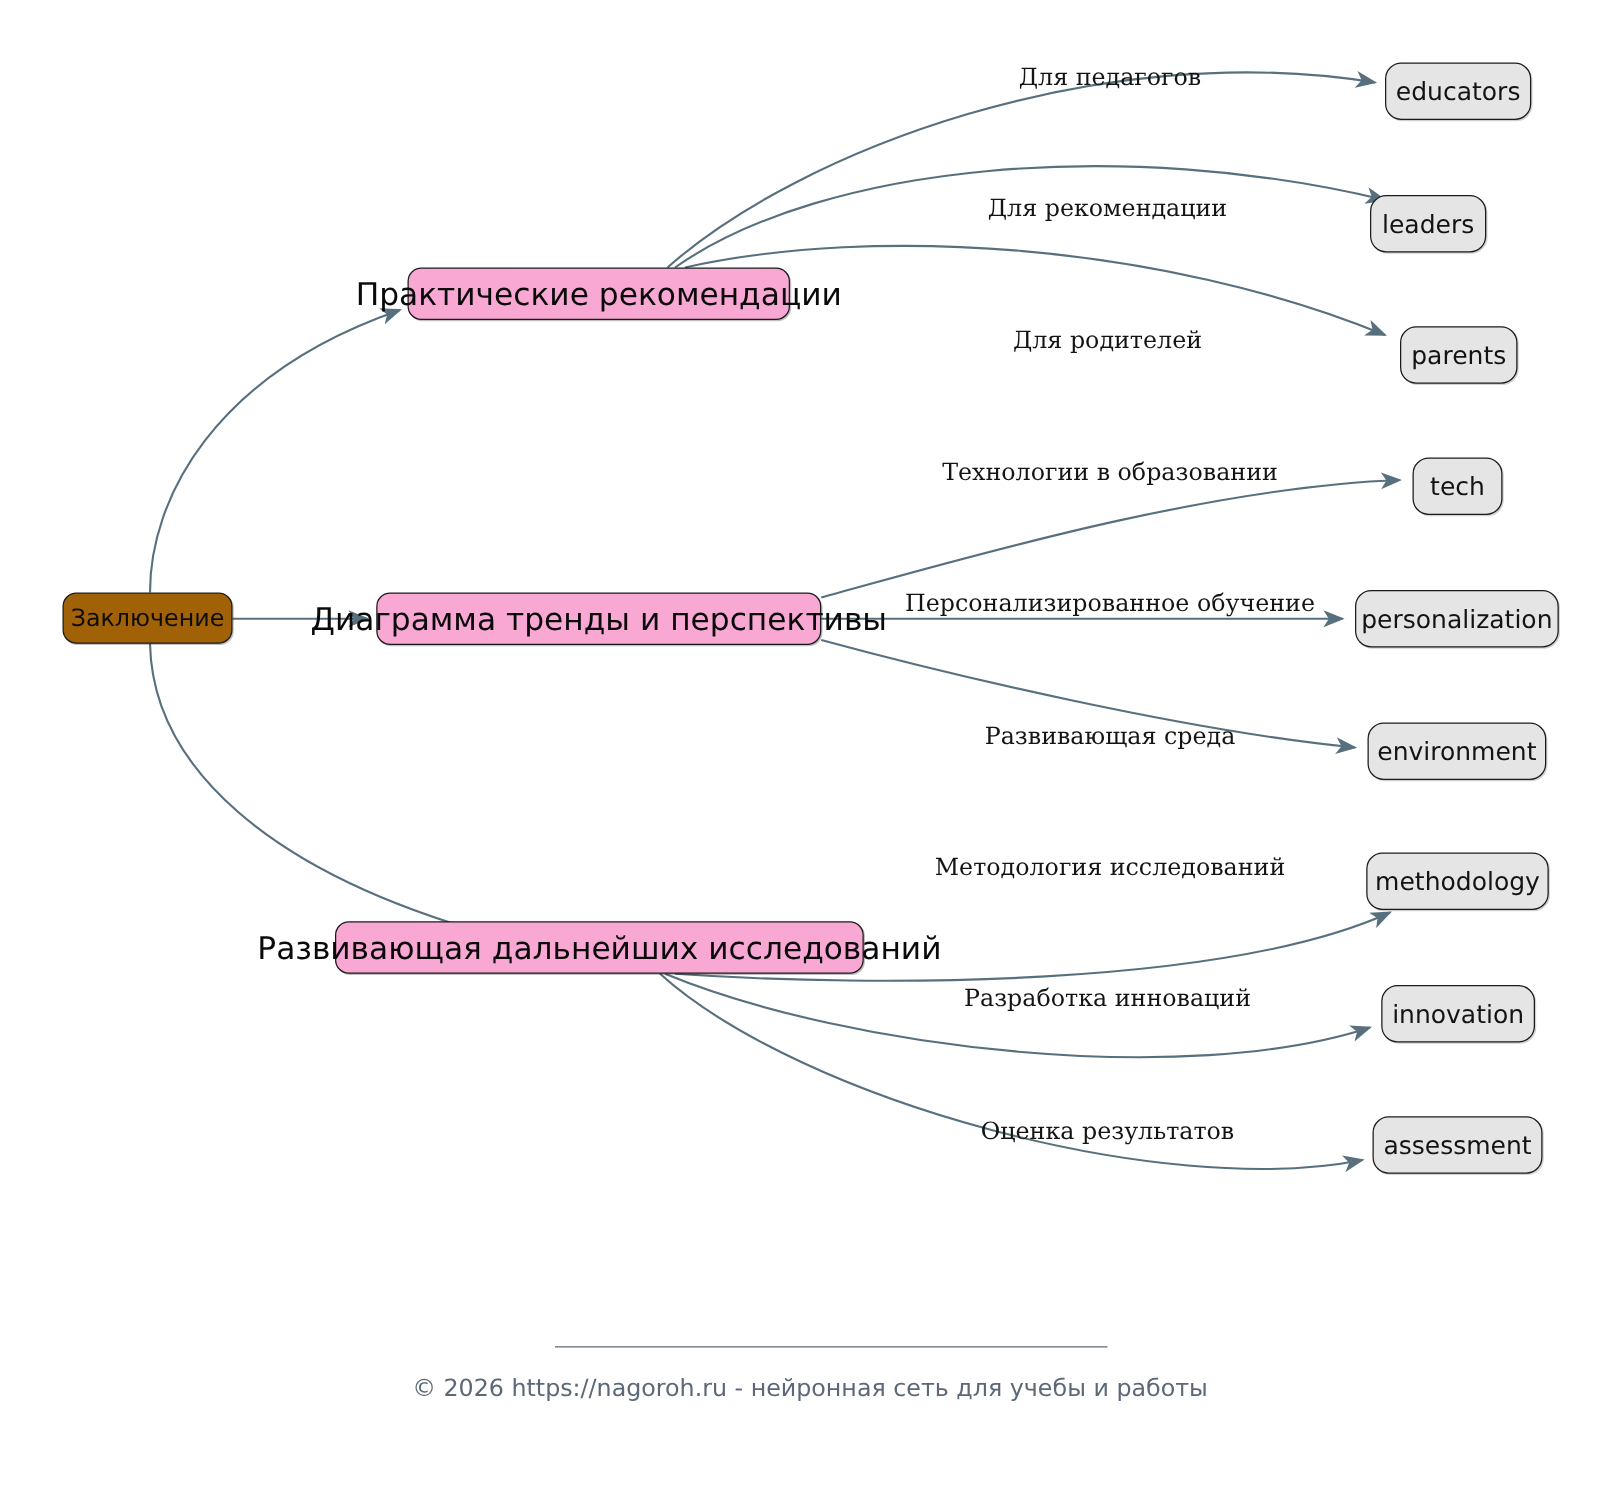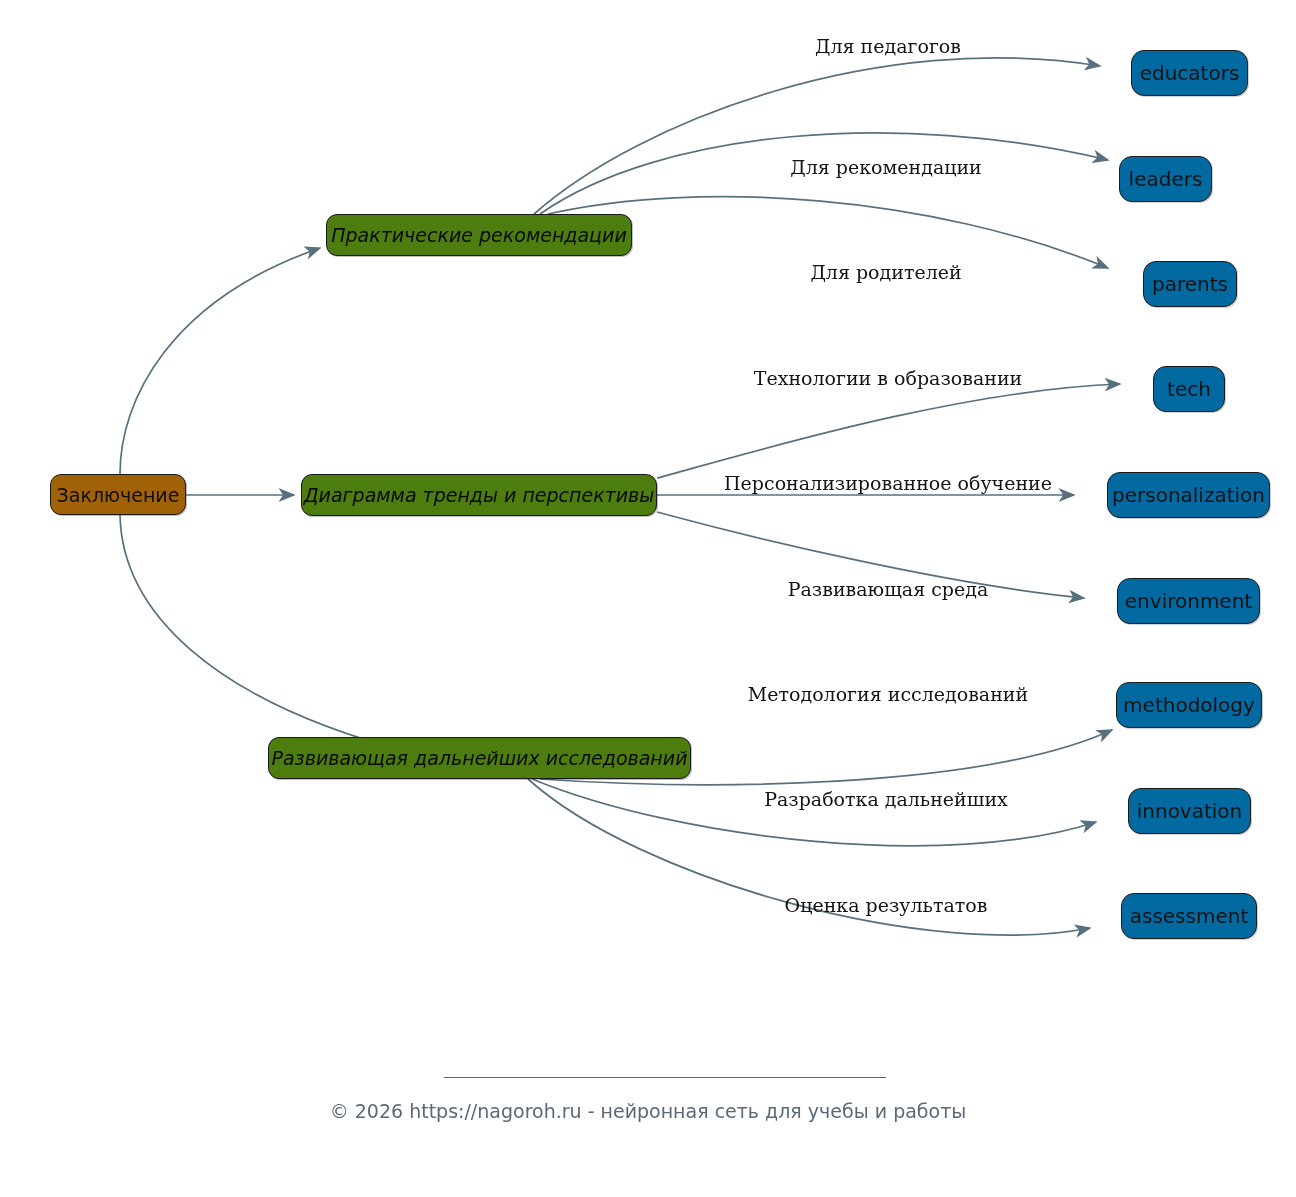--- a/index.html
+++ b/index.html
@@ -152,7 +152,7 @@
     <span>parents</span>
   </div>
 
-  <div class="edge-label" style="left:888px; top:46px;">Для педагогов</div>
+  <div class="edge-label" style="left:888px; top:62px;">Для педагогов</div>
   <div class="edge-label" style="left:886px; top:167px;">Для рекомендации</div>
   <div class="edge-label" style="left:886px; top:272px;">Для родителей</div>
 

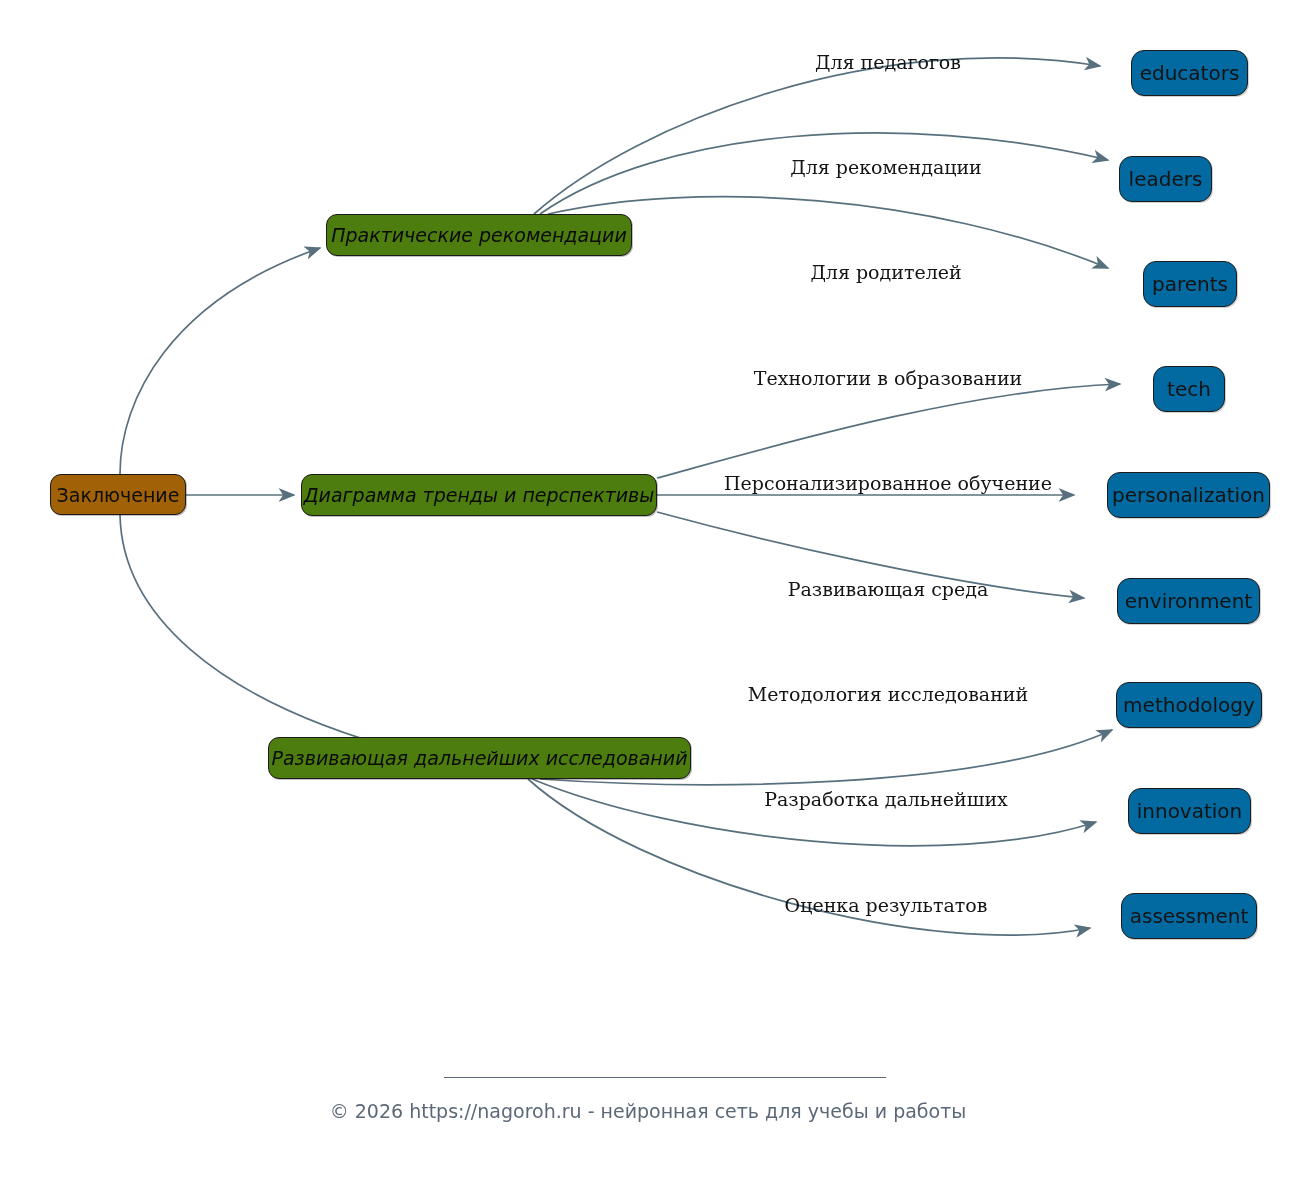--- a/index.html
+++ b/index.html
@@ -56,13 +56,12 @@
     font-style: italic;
   }
   .node-leaf {
-    background: #0369a1;
+    background: #e5e5e5;
     border: 1.7px solid #1b1b1b;
     color: #131313;
     font-size: 20px;
     border-radius: 13px;
     box-shadow: 1px 1px 0 rgba(0,0,0,0.18);
-    margin-left: 23px;
   }
   .edge-label {
     position: absolute;

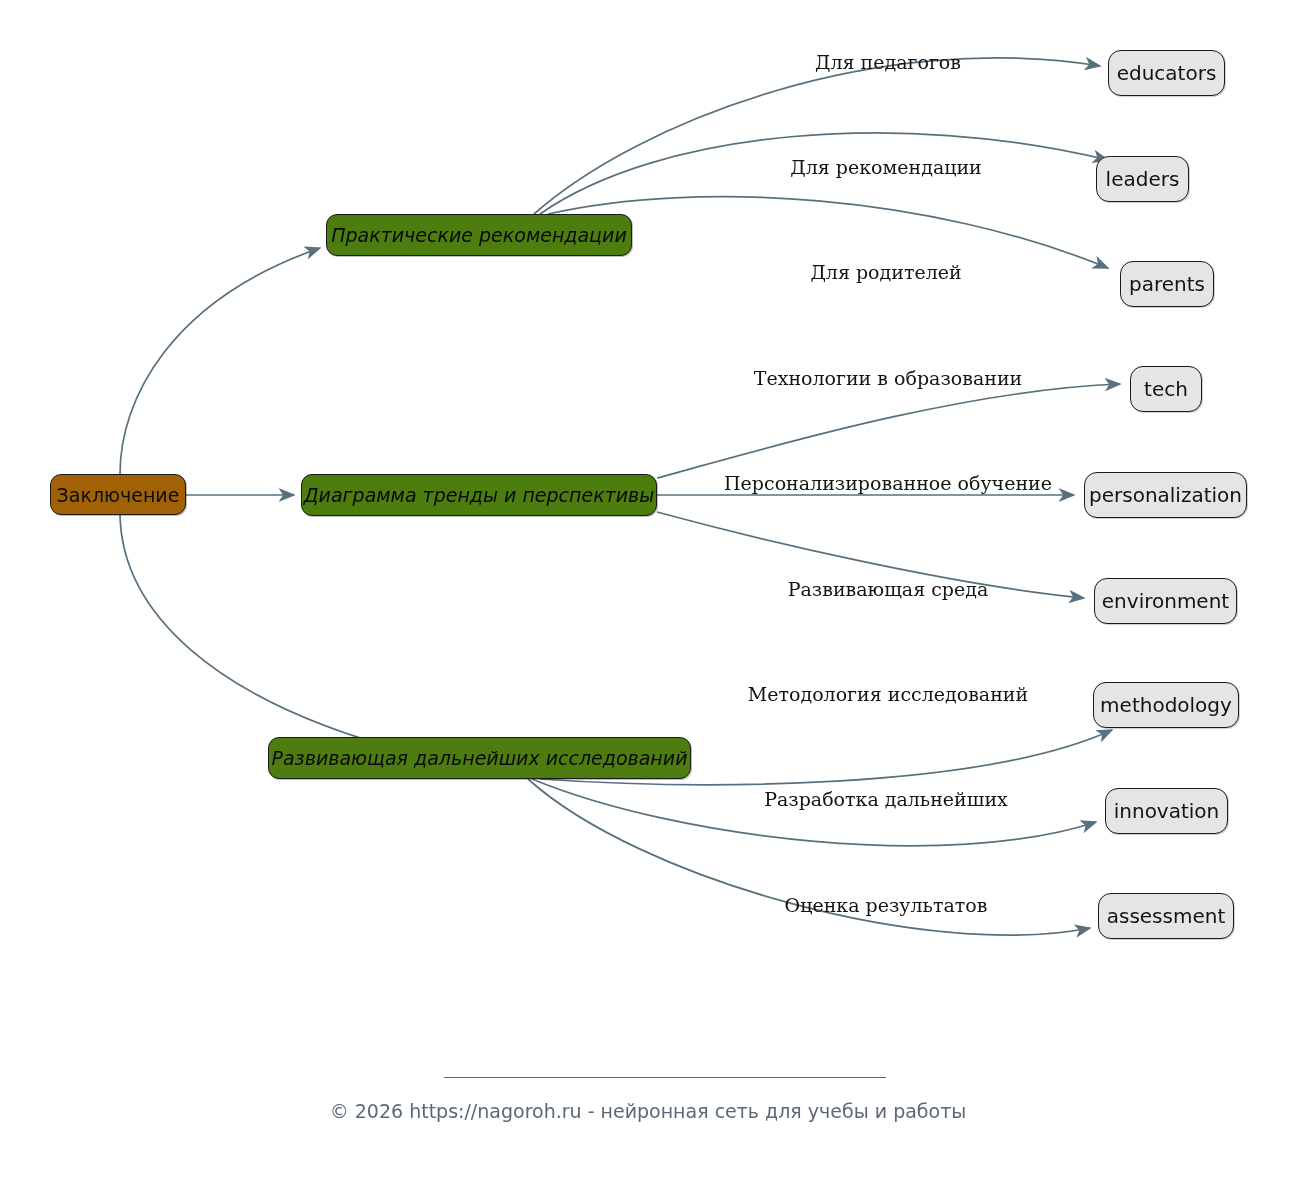--- a/index.html
+++ b/index.html
@@ -47,13 +47,12 @@
     box-shadow: 1px 1px 0 rgba(0,0,0,0.25);
   }
   .node-branch {
-    background: #4d7c0f;
+    background: #f9a8d4;
     border: 1.6px solid #1a1a1a;
     color: #0a0a0a;
-    font-size: 19px;
+    font-size: 25px;
     border-radius: 11px;
     box-shadow: 1px 1px 0 rgba(0,0,0,0.25);
-    font-style: italic;
   }
   .node-leaf {
     background: #e5e5e5;

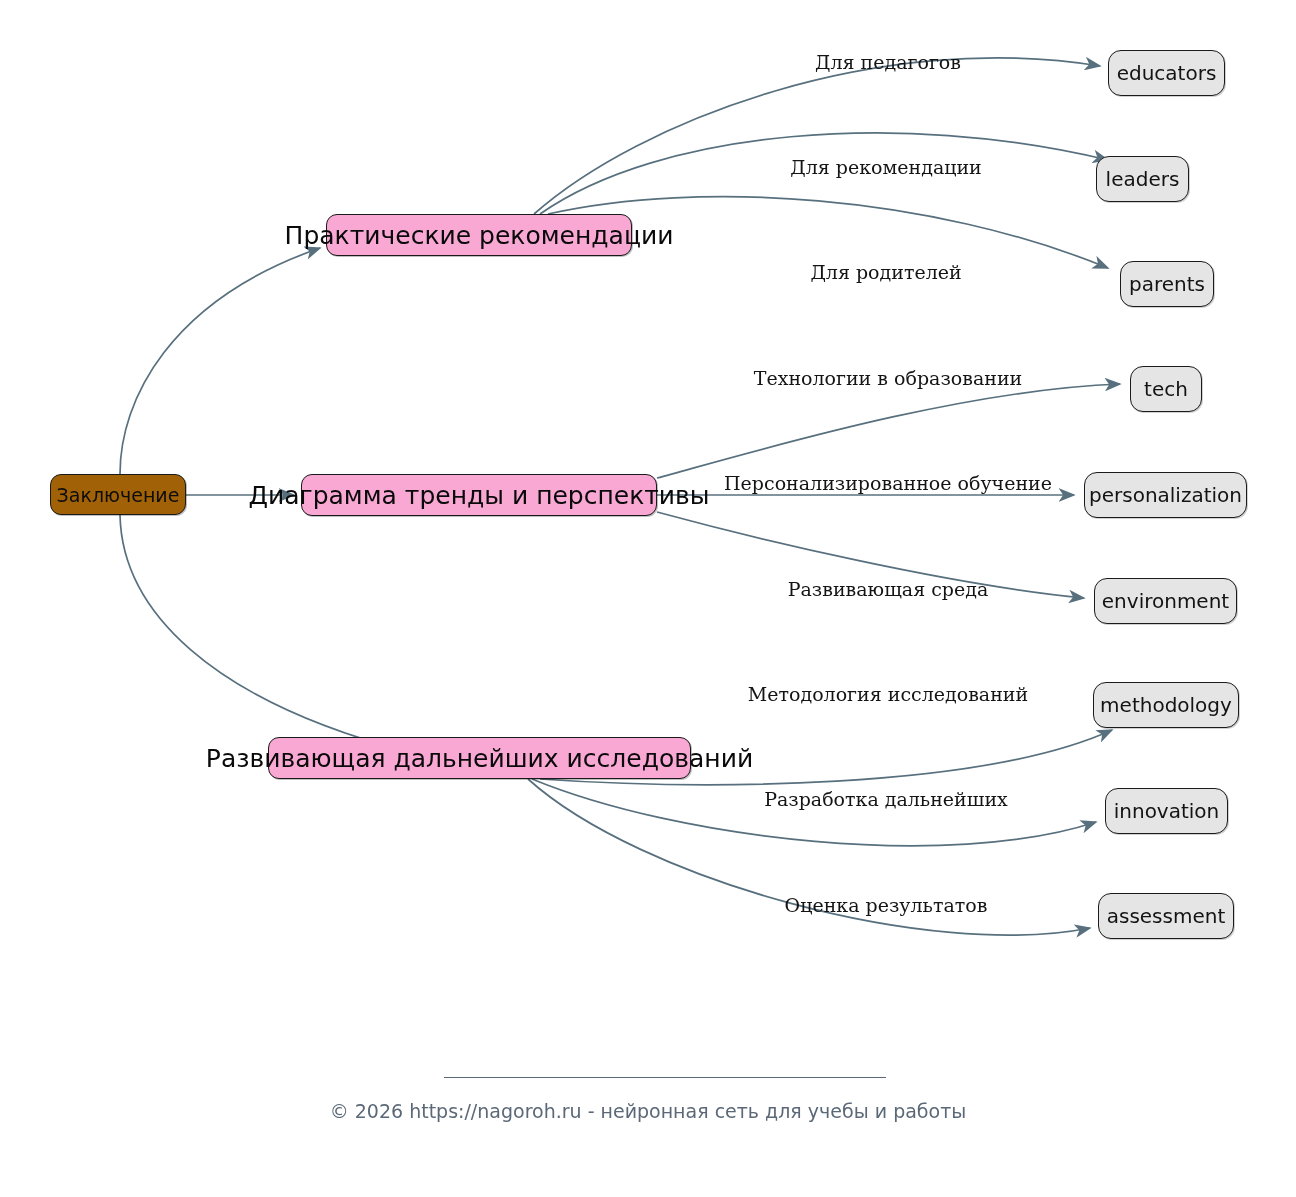--- a/index.html
+++ b/index.html
@@ -187,7 +187,7 @@
   </div>
 
   <div class="edge-label" style="left:888px; top:694px;">Методология исследований</div>
-  <div class="edge-label" style="left:886px; top:799px;">Разработка дальнейших</div>
+  <div class="edge-label" style="left:886px; top:799px;">Разработка инноваций</div>
   <div class="edge-label" style="left:886px; top:905px;">Оценка результатов</div>
 
   <div id="footer-rule"></div>

